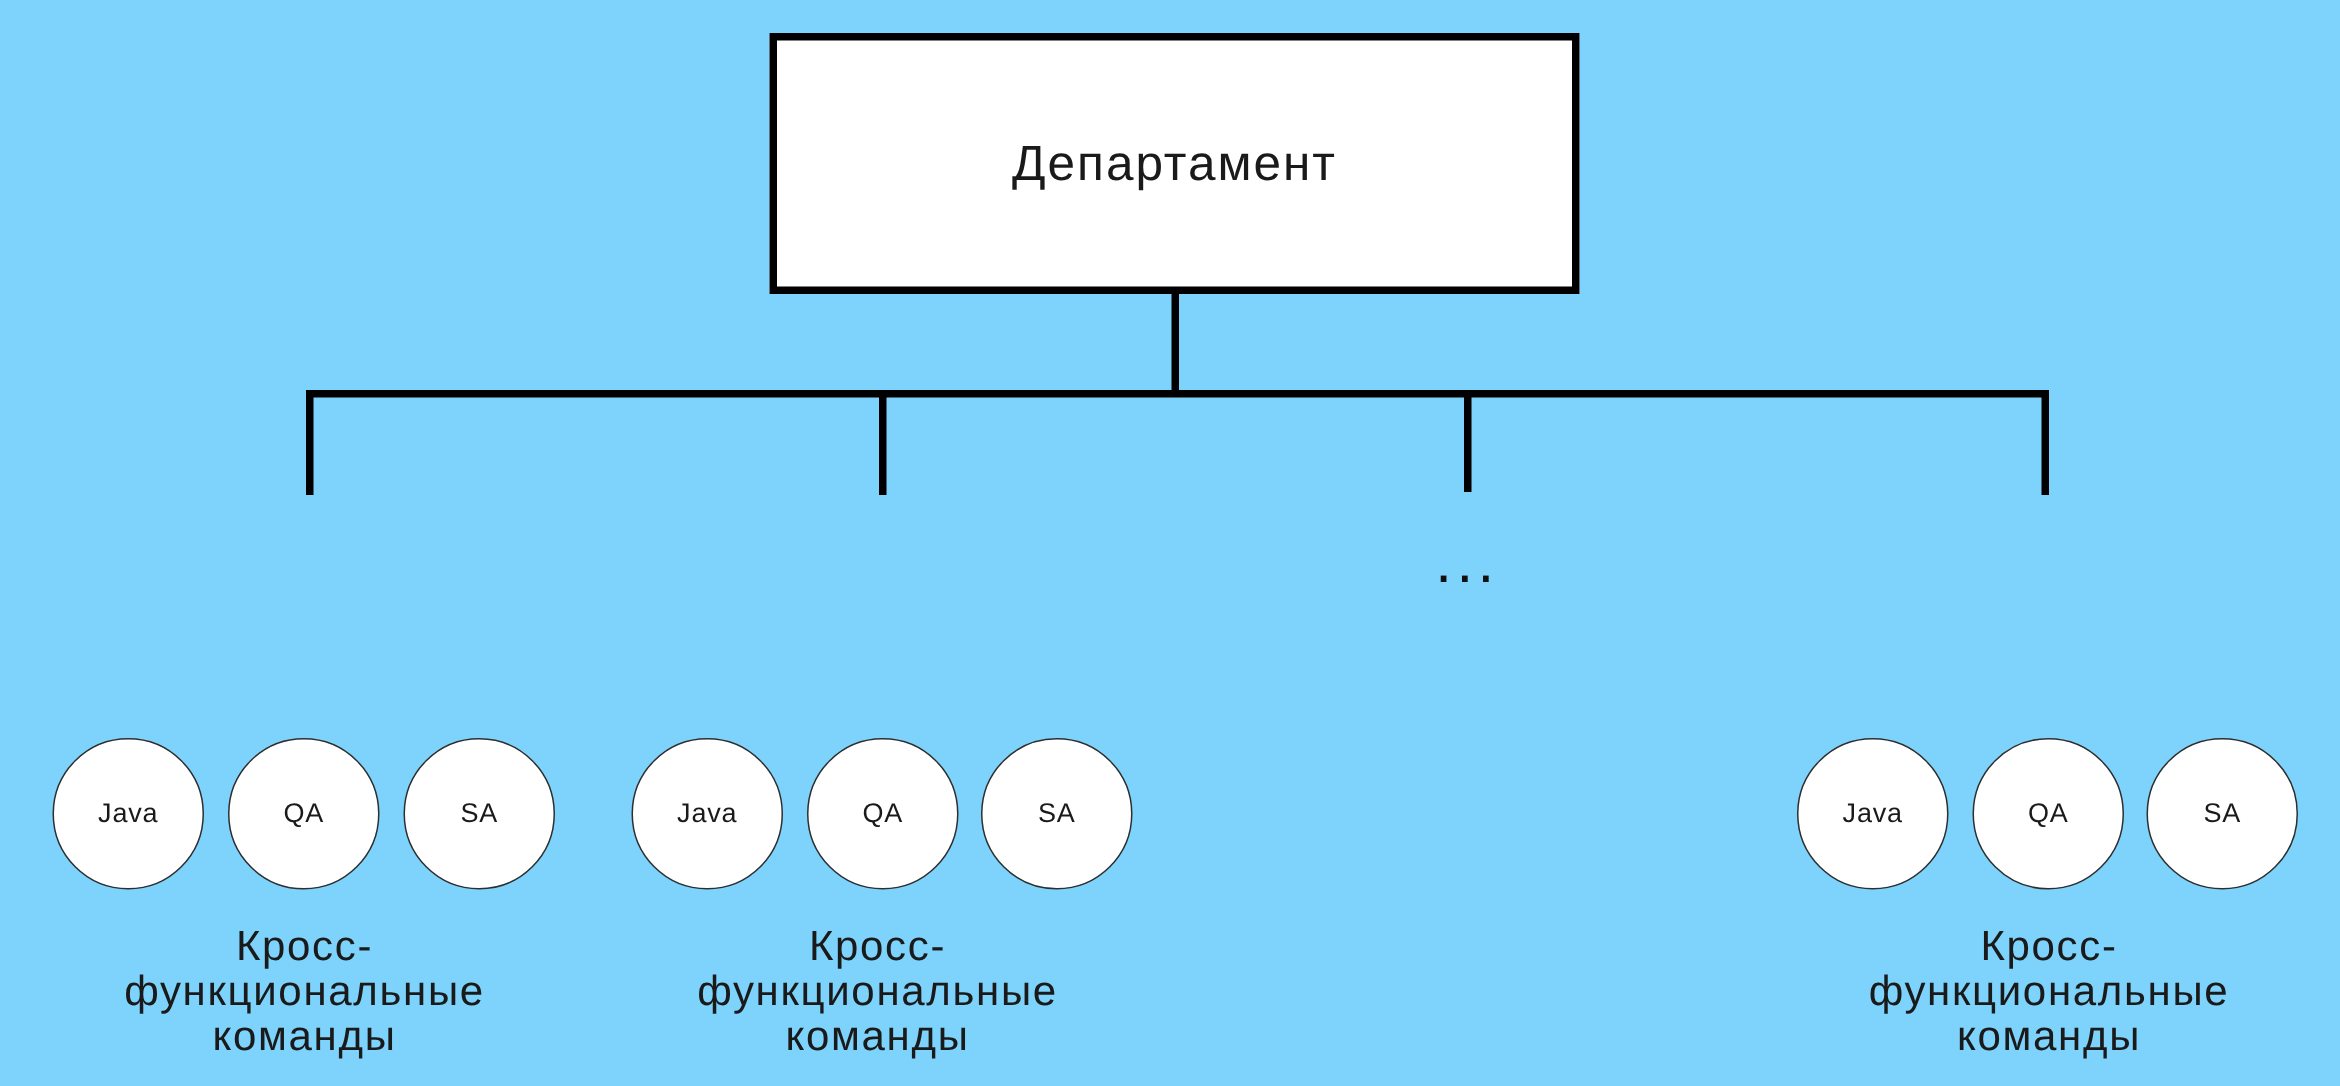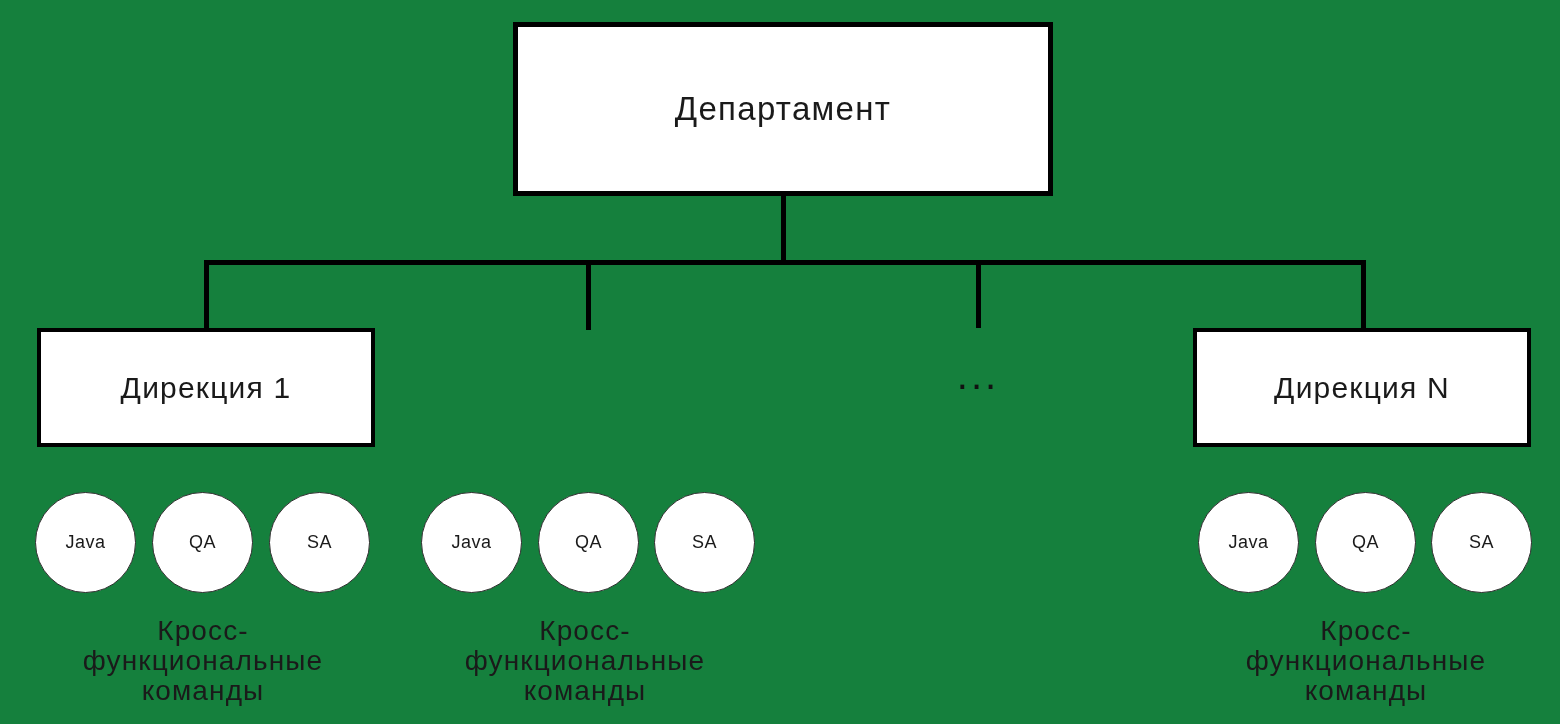--- a/index.html
+++ b/index.html
@@ -12,7 +12,7 @@
     position: relative;
     width: 1560px;
     height: 724px;
-    background: #15803d;
+    background: #7dd3fc;
     color: #1a1a1a;
     overflow: hidden;
   }

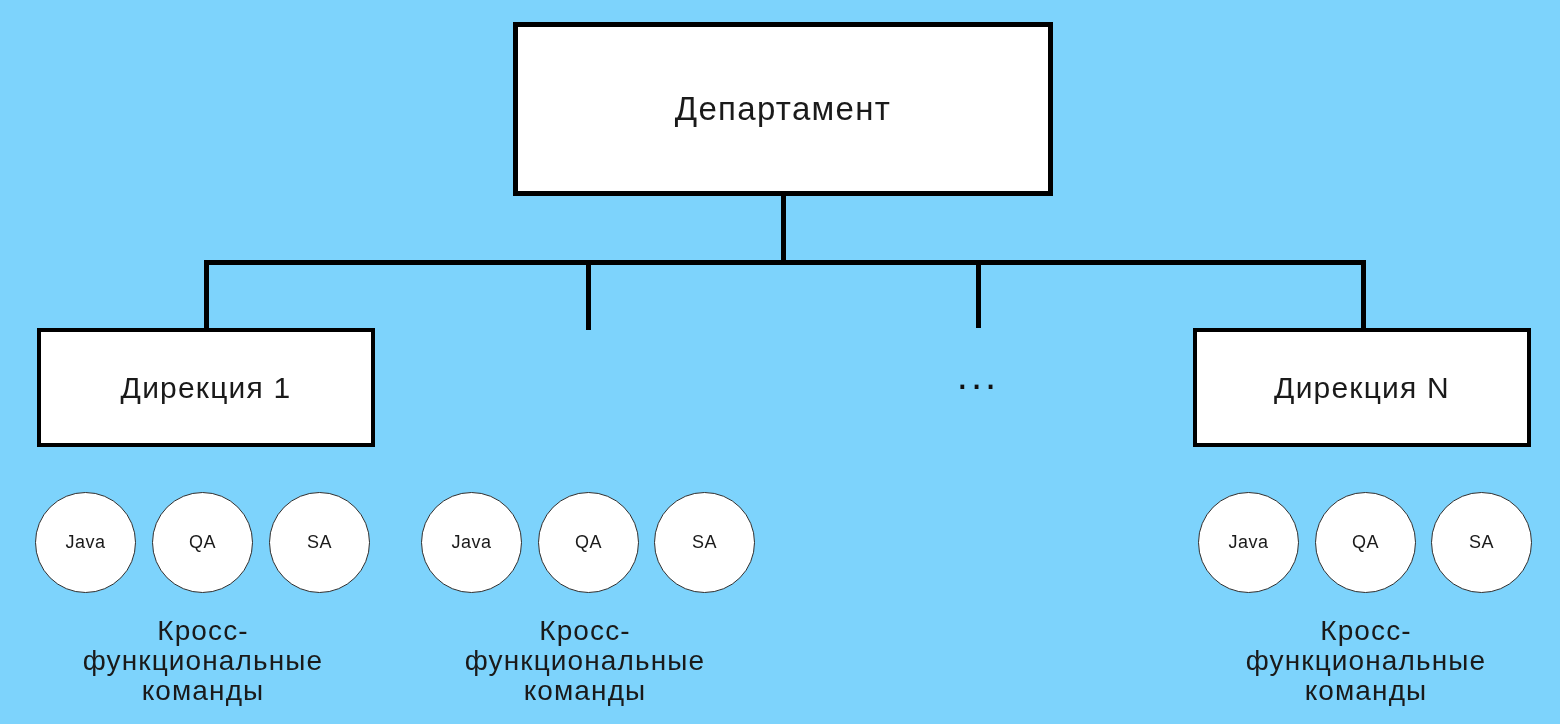--- a/index.html
+++ b/index.html
@@ -107,9 +107,6 @@
   <div class="line stub3"></div>
   <div class="line stubN"></div>
 
-  <div class="box dir dir1">
-    <span>Дирекция 1</span>
-  </div>
   <div class="box dir dirN">
     <span>Дирекция N</span>
   </div>

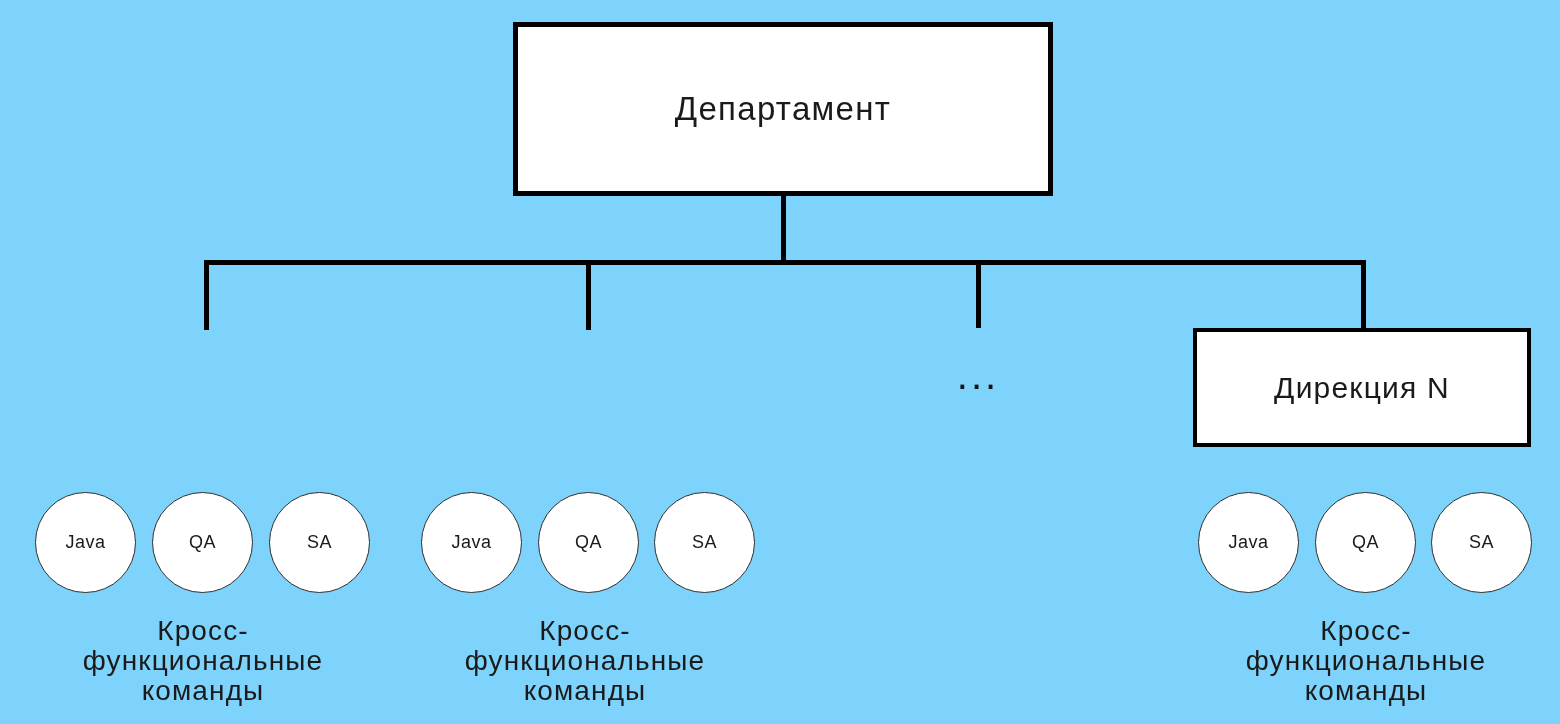--- a/index.html
+++ b/index.html
@@ -107,9 +107,6 @@
   <div class="line stub3"></div>
   <div class="line stubN"></div>
 
-  <div class="box dir dirN">
-    <span>Дирекция N</span>
-  </div>
 
   <div class="ellipsis">...</div>
 

